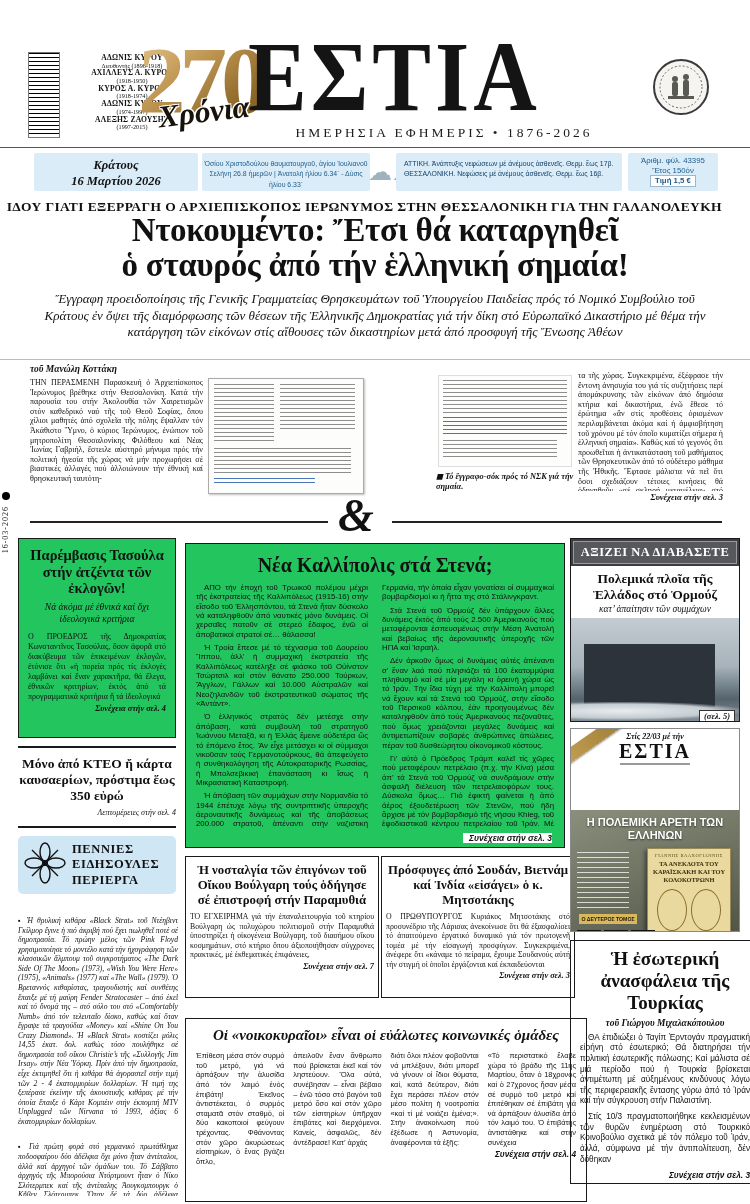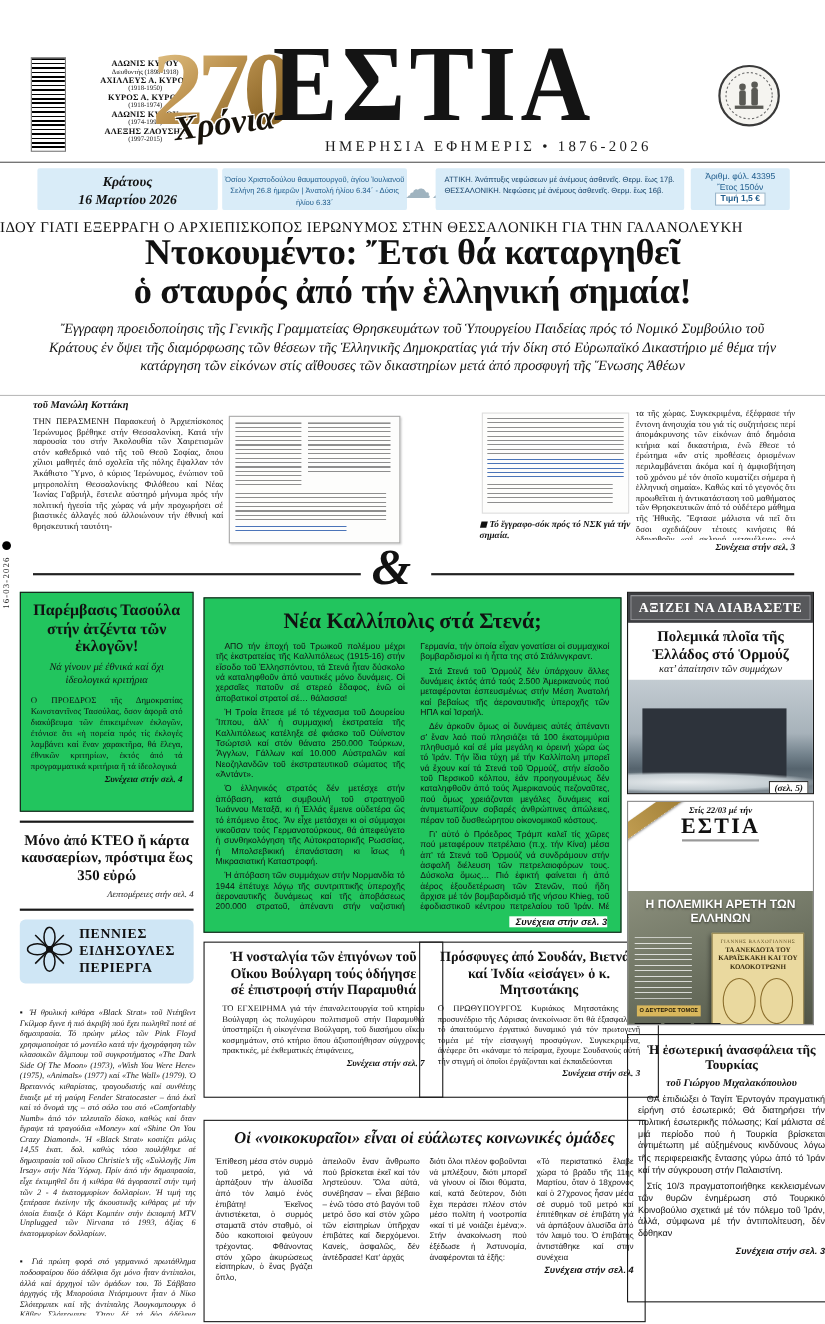--- a/index.html
+++ b/index.html
@@ -36,7 +36,7 @@
      line-height:1.25;padding-top:3px;box-sizing:border-box;font-family:"Liberation Sans",sans-serif;}
   .price-chip{display:inline-block;border:1px solid #9ab7cc;background:#fff;padding:0 4px;font-weight:bold;}
   
-  .kicker{left:0;top:199px;width:722px;text-align:left;font-size:13.5px;font-weight:normal;letter-spacing:.4px;}
+  .kicker{left:0;top:199px;width:722px;text-align:right;font-size:13.5px;font-weight:bold;letter-spacing:.4px;}
   .headline{left:0;top:213px;width:750px;text-align:center;font-size:33px;font-weight:bold;
      line-height:1.07;letter-spacing:-.3px;}
   .subhead{left:35px;top:291px;width:680px;text-align:center;font-style:italic;font-size:13px;line-height:1.28;}

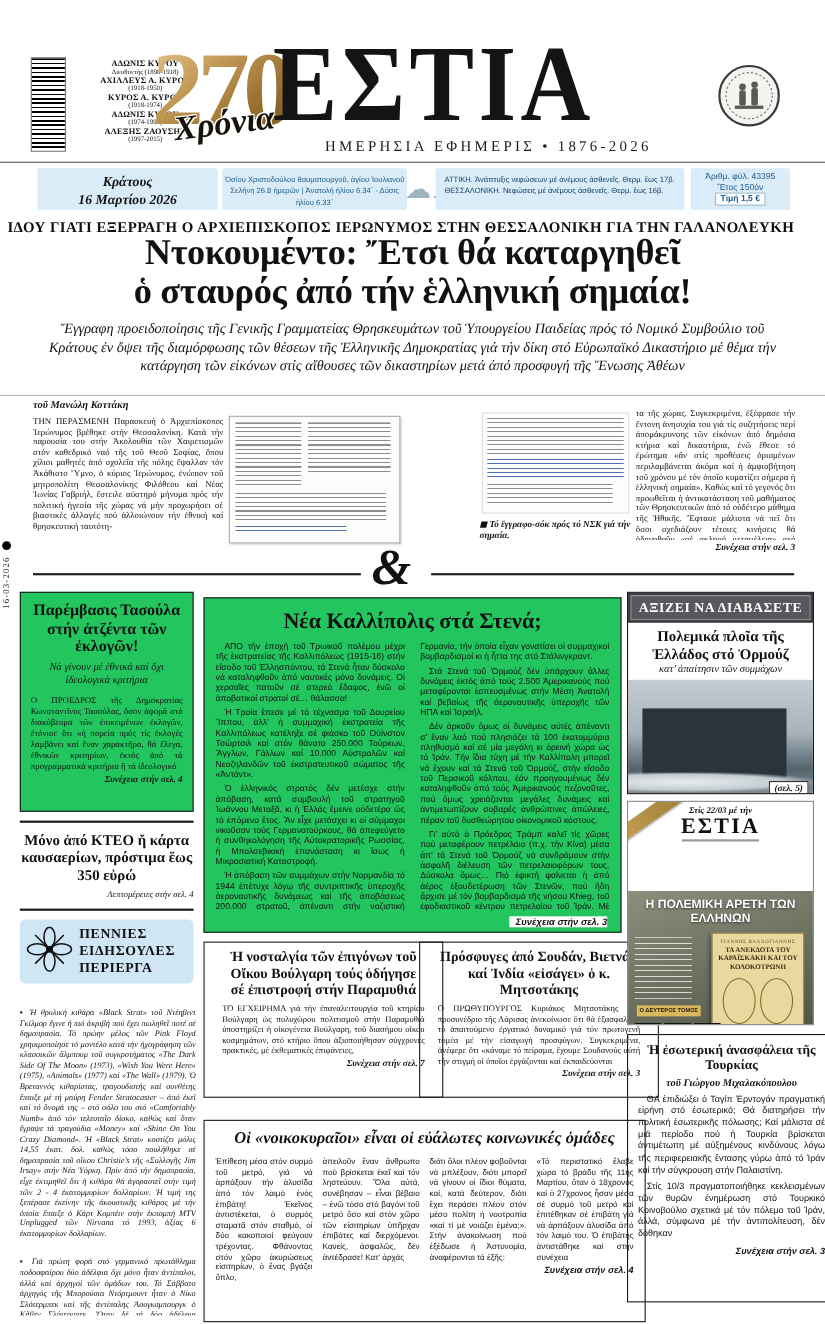--- a/index.html
+++ b/index.html
@@ -234,7 +234,7 @@
 
   <div class="abs box tasoulas">
     <div class="t-title">Παρέμβασις Τασούλα στήν ἀτζέντα τῶν ἐκλογῶν!</div>
-    <div class="t-sub">Νά γίνουν μέ ἐθνικά καί ὄχι ἰδεολογικά κριτήρια</div>
+    <div class="t-sub">Νά ἀκόμα μέ ἐθνικά καί ὄχι ἰδεολογικά κριτήρια</div>
     <div class="t-body jt">Ο ΠΡΟΕΔΡΟΣ τῆς Δημοκρατίας Κωνσταντῖνος Τασούλας, ὅσον ἀφορᾶ στό διακύβευμα τῶν ἐπικειμένων ἐκλογῶν, ἐτόνισε ὅτι «ἡ πορεία πρός τίς ἐκλογές λαμβάνει καί ἕναν χαρακτῆρα, θά ἔλεγα, ἐθνικῶν κριτηρίων, ἐκτός ἀπό τά προγραμματικά κριτήρια ἤ τά ἰδεολογικά</div>
     <div class="cont">Συνέχεια στήν σελ. 4</div>
   </div>

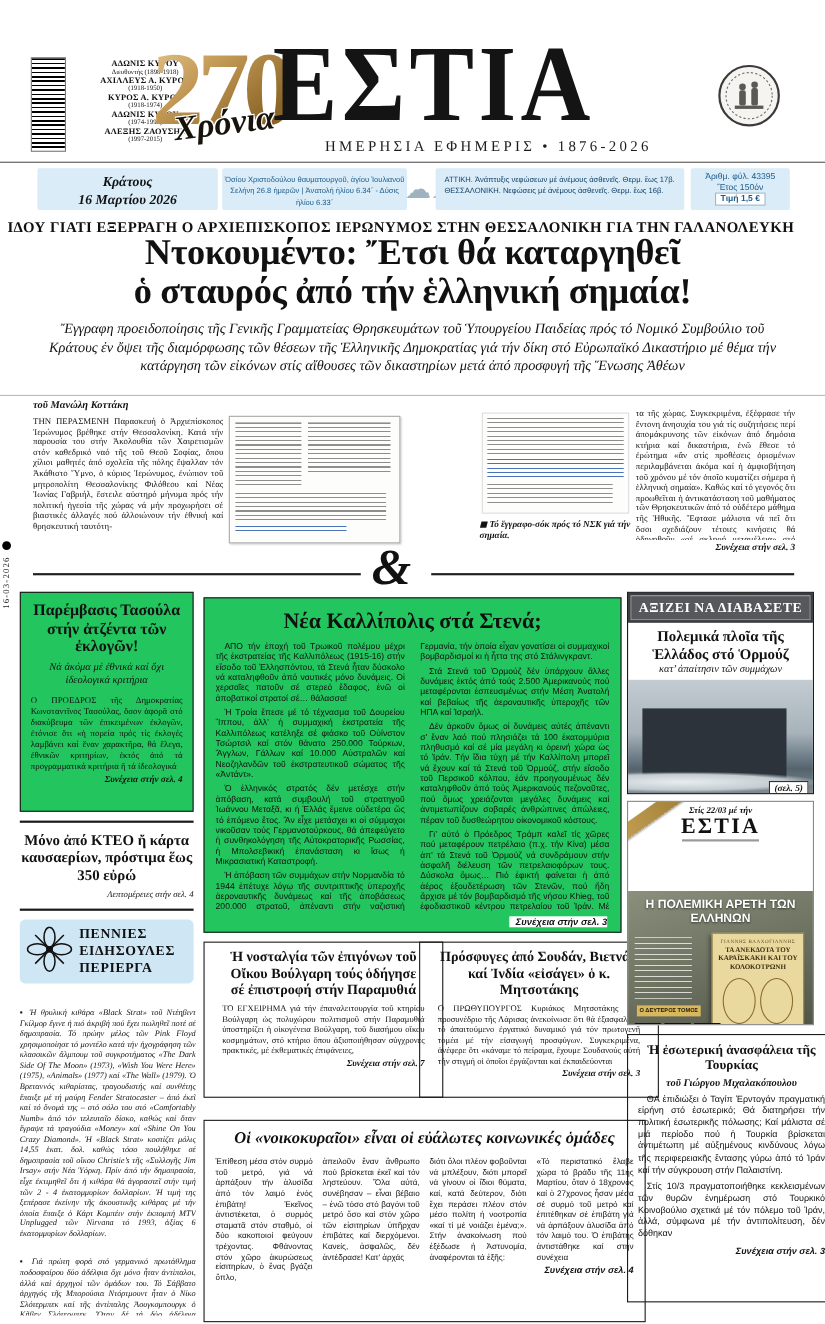--- a/index.html
+++ b/index.html
@@ -85,7 +85,7 @@
   .kall-cols p{margin:0 0 4px;text-indent:8px;}
   .kall-cont{position:absolute;right:12px;bottom:4px;font-size:8.5px;font-style:italic;font-weight:bold;
      font-family:"Liberation Sans",sans-serif;background:#fff;padding-left:6px;}
-  .midbox{top:856px;width:184px;height:128px;padding:6px 16px;overflow:hidden;border:1px solid #1a1a1a;}
+  .midbox{top:856px;width:184px;height:128px;padding:6px 4px;overflow:hidden;border:1px solid #1a1a1a;}
   .voulgari{left:185px;}
   .refugees{left:381px;}
   .mid-title{font-size:12.8px;font-weight:bold;text-align:center;line-height:1.18;}

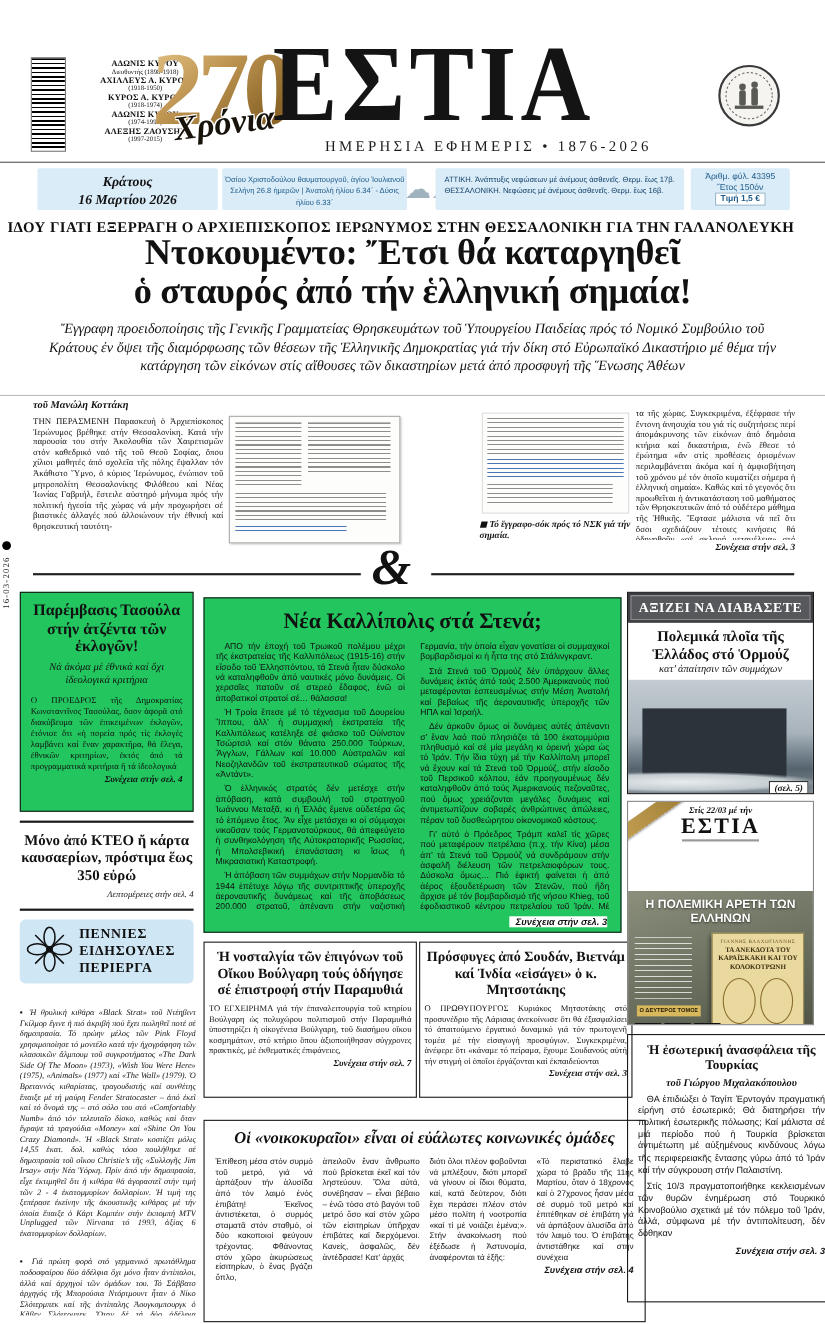--- a/index.html
+++ b/index.html
@@ -139,7 +139,7 @@
   .minibooks{position:absolute;left:6px;bottom:6px;display:flex;gap:3px;}
   .minibook{width:22px;height:34px;background:linear-gradient(180deg,#3a4450,#1f2730);border:1px solid #111;}
   .tourkia{left:570px;top:940px;width:170px;height:228px;padding:7px 9px;overflow:hidden;border:1px solid #1a1a1a;}
-  .tk-title{font-size:12px;font-weight:bold;text-align:center;line-height:1.15;}
+  .tk-title{font-size:19px;font-weight:bold;text-align:center;line-height:1.15;}
   .tk-byline{font-size:9.5px;font-style:italic;font-weight:bold;text-align:center;margin-top:4px;}
   .tk-body{font-size:8.2px;line-height:1.3;margin-top:5px;font-family:"Liberation Sans",sans-serif;}
   .tk-body p{margin:0 0 5px;text-indent:8px;}

